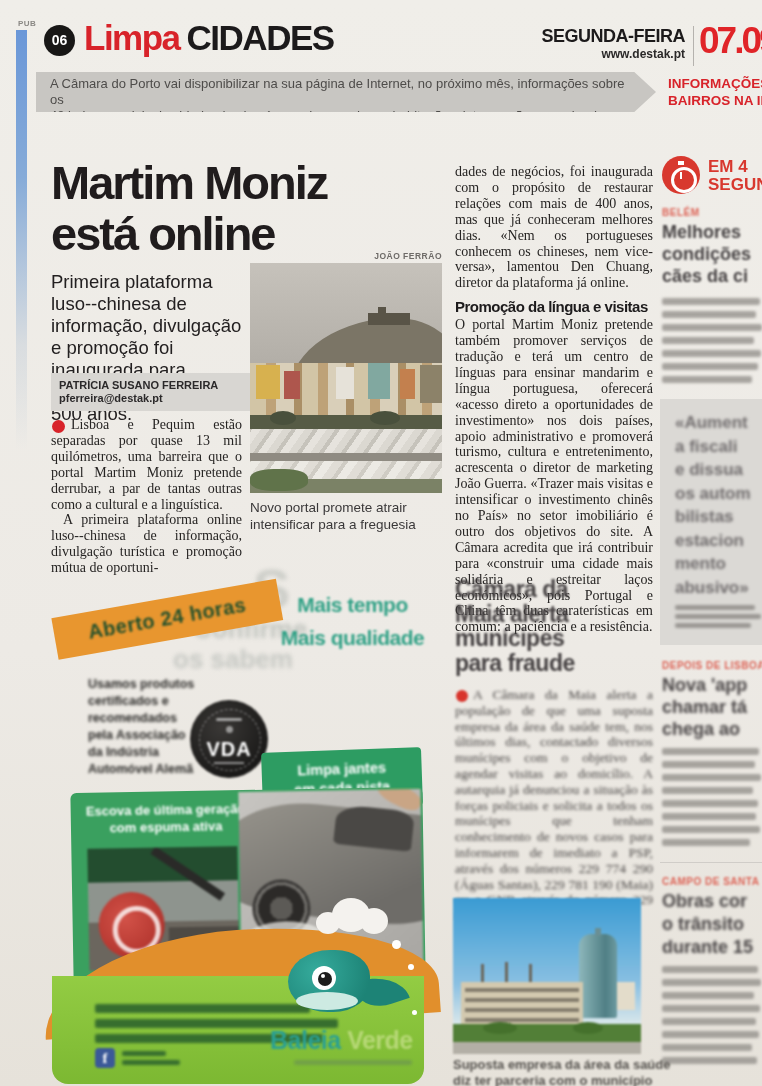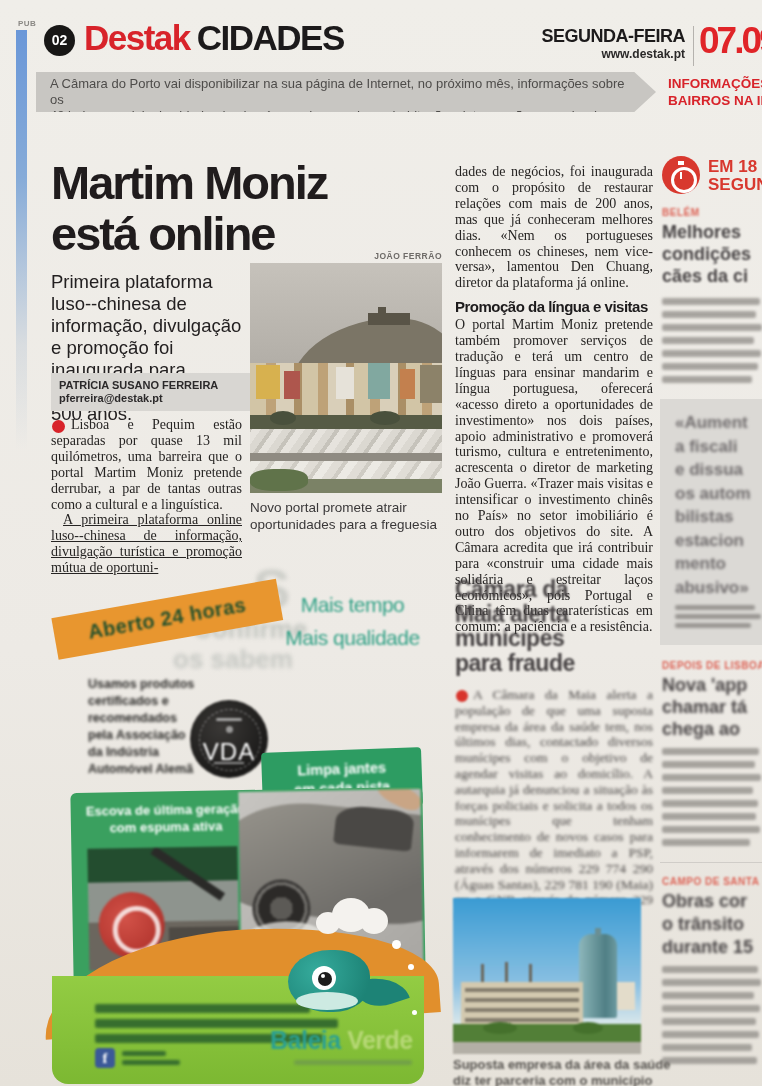--- a/index.html
+++ b/index.html
@@ -27,7 +27,7 @@
        background:linear-gradient(180deg,#6a97d8 0%,#86abd8 35%,rgba(176,192,210,.35) 75%,rgba(200,205,210,0) 100%);"></div>
 
   <div class="abs circle" style="left:44px;top:25px;width:31px;height:31px;background:#181716;text-align:center;">
-    <span style="color:#fff;font-weight:800;font-size:14px;line-height:31px;">02</span>
+    <span style="color:#fff;font-weight:800;font-size:14px;line-height:31px;">06</span>
   </div>
 
   <div class="abs" style="left:84px;top:18px;font-size:35px;font-weight:800;letter-spacing:-1.5px;white-space:nowrap;">

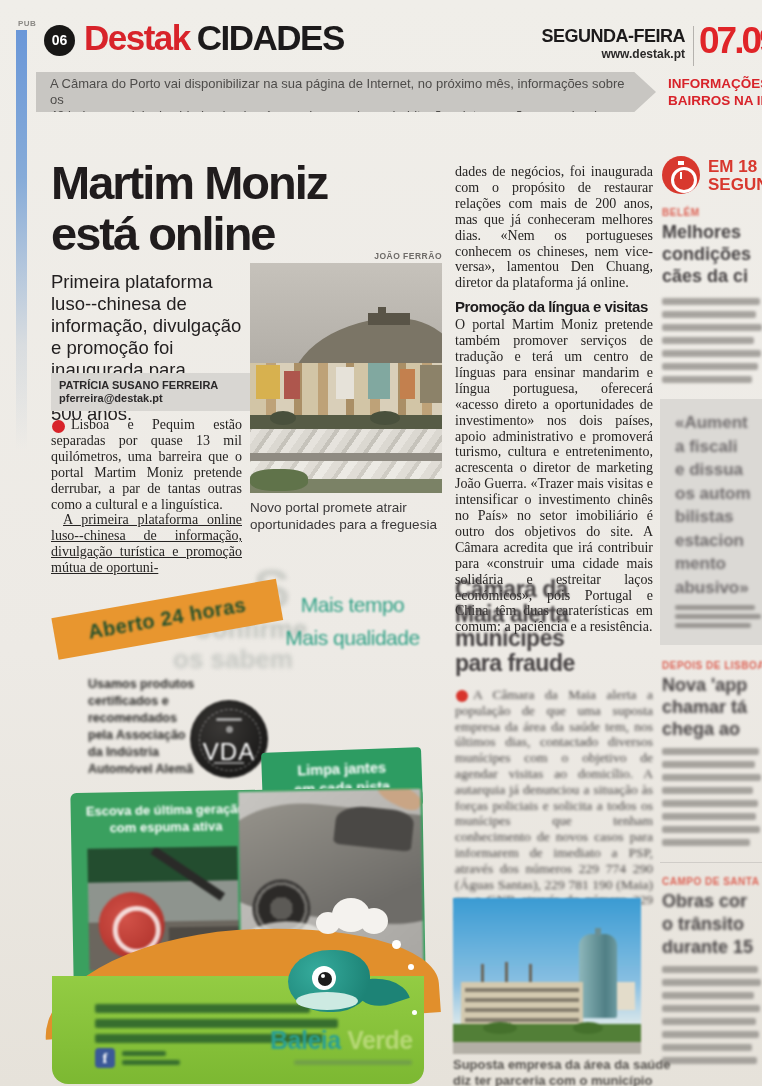--- a/index.html
+++ b/index.html
@@ -31,7 +31,7 @@
   </div>
 
   <div class="abs" style="left:84px;top:18px;font-size:35px;font-weight:800;letter-spacing:-1.5px;white-space:nowrap;">
-    <span style="color:#d8232a;">Destak</span><span style="width:7px;display:inline-block;"></span><span style="color:#1c1a1b;">CIDADES</span>
+    <span style="color:#d8232a;">Limpa</span><span style="width:7px;display:inline-block;"></span><span style="color:#1c1a1b;">CIDADES</span>
   </div>
 
   <div class="abs" style="left:520px;top:26px;width:165px;text-align:right;">

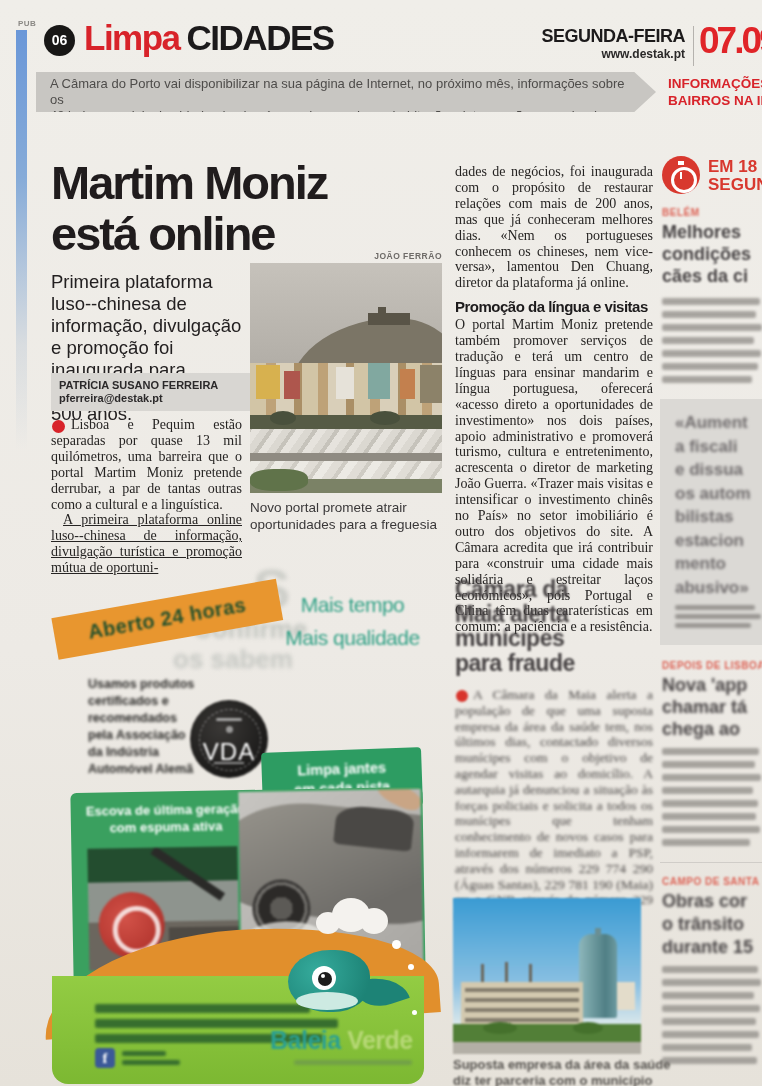--- a/index.html
+++ b/index.html
@@ -103,7 +103,7 @@
   </div>
 
   <div class="abs serif just" style="left:455px;top:164px;width:198px;font-size:14px;line-height:15.9px;color:#262423;">
-    <div>dades de negócios, foi inaugurada com o propósito de restaurar relações com mais de 200 anos, mas que já conheceram melhores dias. «Nem os portugueses conhecem os chineses, nem vice-versa», lamentou Den Chuang, diretor da plataforma já online.</div>
+    <div>dades de negócios, foi inaugurada com o propósito de restaurar relações com mais de 400 anos, mas que já conheceram melhores dias. «Nem os portugueses conhecem os chineses, nem vice-versa», lamentou Den Chuang, diretor da plataforma já online.</div>
     <div class="hline" style="font-family:'Liberation Sans',sans-serif;font-size:15px;color:#1d1b1c;margin:8px 0 2px 0;text-align:left;">Promoção da língua e visitas</div>
     <div>O portal Martim Moniz pretende também promover serviços de tradução e terá um centro de línguas para ensinar mandarim e língua portuguesa, oferecerá «acesso direto a oportunidades de investimento» nos dois países, apoio administrativo e promoverá turismo, cultura e entretenimento, acrescenta o diretor de marketing João Guerra. «Trazer mais visitas e intensificar o investimento chinês no País» no setor imobiliário é outro dos objetivos do site. A Câmara acredita que irá contribuir para «construir uma cidade mais solidária e estreitar laços económicos», pois Portugal e China têm duas caraterísticas em comum: a paciência e a resistência.</div>
   </div>

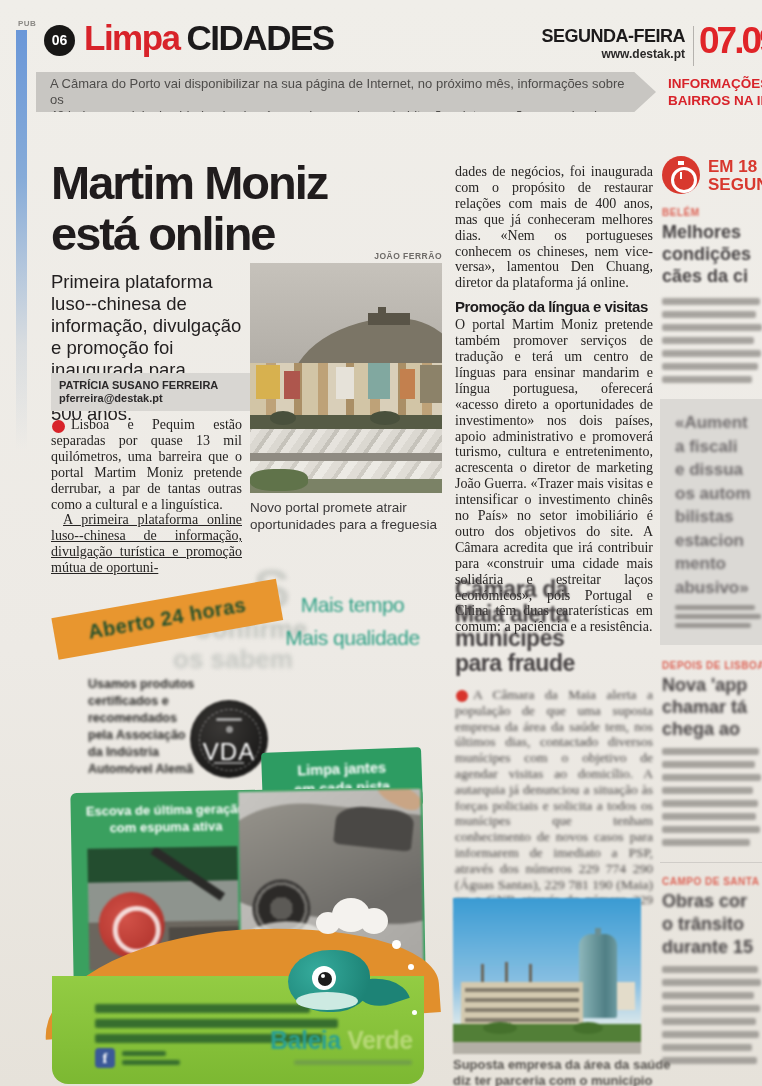--- a/index.html
+++ b/index.html
@@ -114,7 +114,7 @@
     <div class="abs" style="left:18px;top:16px;width:2px;height:7px;background:#fff;"></div>
   </div>
   <div class="abs" style="left:708px;top:158px;width:54px;overflow:hidden;font-size:17px;font-weight:800;color:#d8382e;line-height:18px;white-space:nowrap;" class2="b08">
-    <div>EM 18</div>
+    <div>EM 4</div>
     <div>SEGUN</div>
   </div>
 

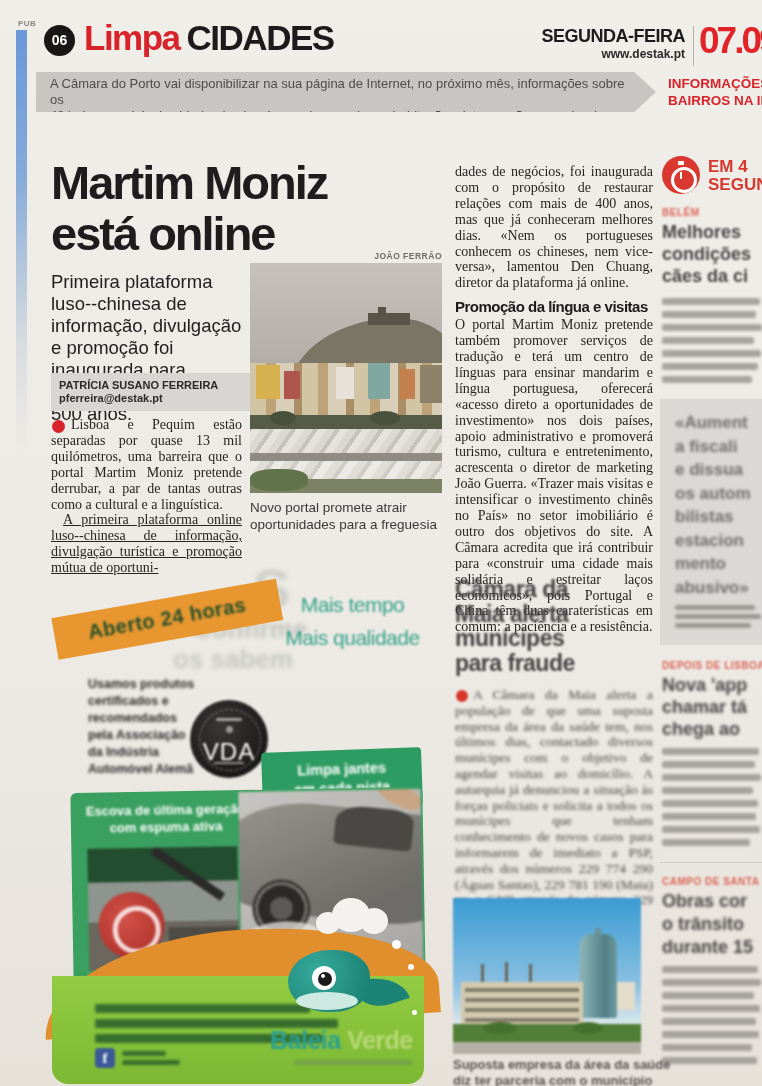--- a/index.html
+++ b/index.html
@@ -70,7 +70,7 @@
   <div class="abs circle" style="left:52px;top:420px;width:13px;height:13px;background:#d8232a;"></div>
   <div class="abs serif just" style="left:51px;top:417px;width:191px;font-size:14px;line-height:15.9px;color:#262423;">
     <div style="text-indent:20px;">Lisboa e Pequim estão separadas por quase 13 mil quilómetros, uma barreira que o portal Martim Moniz pretende derrubar, a par de tantas outras como a cultural e a linguística.</div>
-    <div style="text-indent:12px;text-decoration:underline;">A primeira plataforma online luso--chinesa de informação, divulgação turística e promoção mútua de oportuni-</div>
+    <div style="text-indent:12px;">A primeira plataforma online luso--chinesa de informação, divulgação turística e promoção mútua de oportuni-</div>
   </div>
 
   <div class="abs" style="left:330px;top:251px;width:112px;text-align:right;font-size:8.5px;color:#6e6b68;letter-spacing:.5px;font-weight:700;">JOÃO FERRÃO</div>

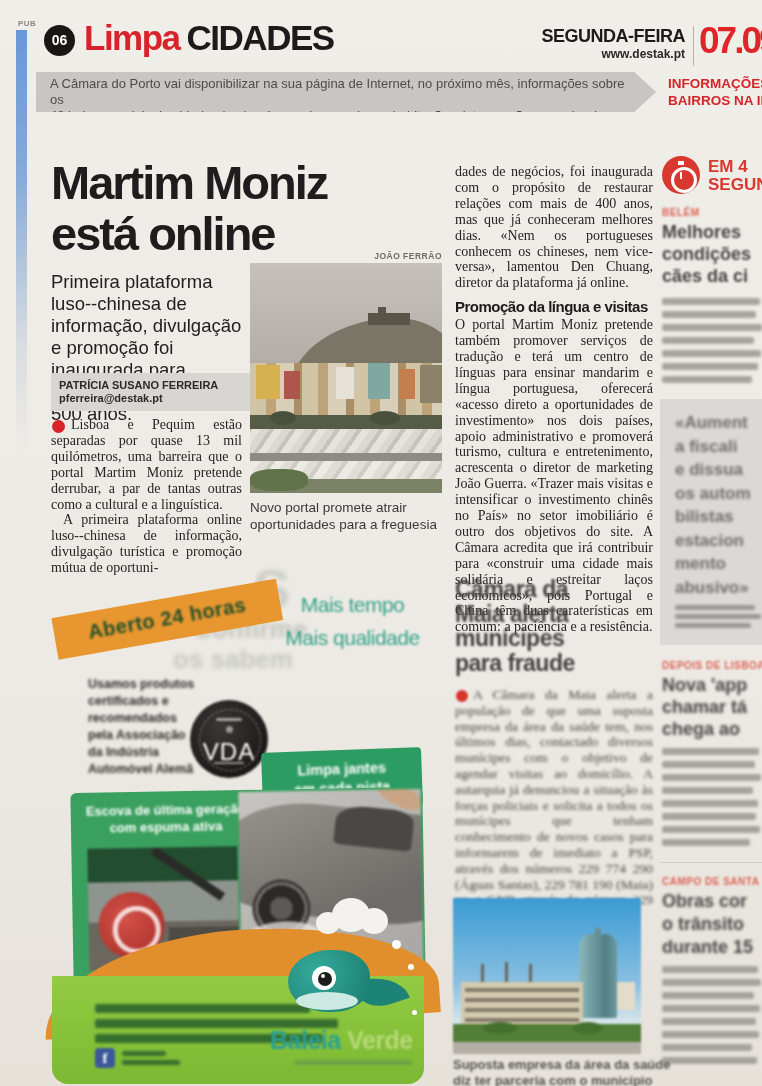--- a/index.html
+++ b/index.html
@@ -99,7 +99,7 @@
 
   <div class="abs" style="left:250px;top:499px;font-size:13.5px;line-height:17px;color:#3a3839;">
     <div>Novo portal promete atrair</div>
-    <div>oportunidades para a freguesia</div>
+    <div>intensificar para a freguesia</div>
   </div>
 
   <div class="abs serif just" style="left:455px;top:164px;width:198px;font-size:14px;line-height:15.9px;color:#262423;">

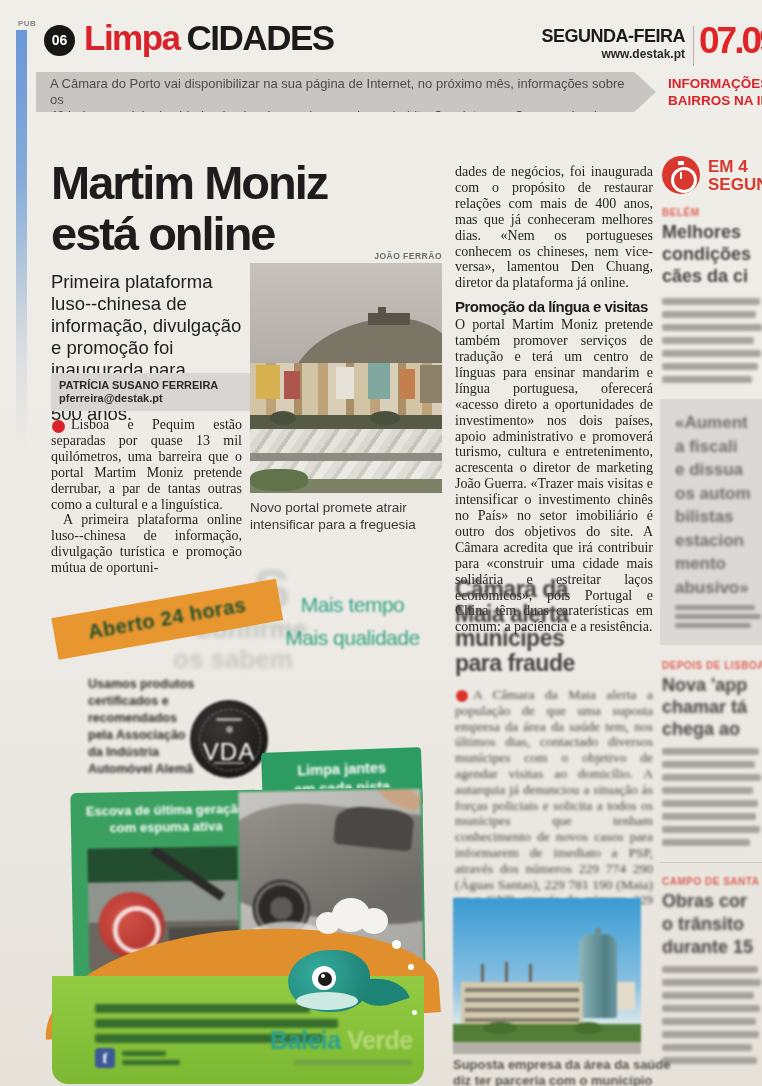--- a/index.html
+++ b/index.html
@@ -224,7 +224,7 @@
     <div class="b10" style="text-align:center;padding-top:9px;font-size:20px;font-weight:800;color:#23502b;letter-spacing:.5px;">Aberto 24 horas</div>
   </div>
 
-  <div class="abs b08" style="left:280px;top:588px;width:145px;text-align:center;font-size:21px;font-weight:400;color:#31a186;line-height:33px;letter-spacing:-.5px;">
+  <div class="abs b08" style="left:280px;top:588px;width:145px;text-align:center;font-size:21px;font-weight:700;color:#31a186;line-height:33px;letter-spacing:-.5px;">
     <div>Mais tempo</div>
     <div>Mais qualidade</div>
   </div>

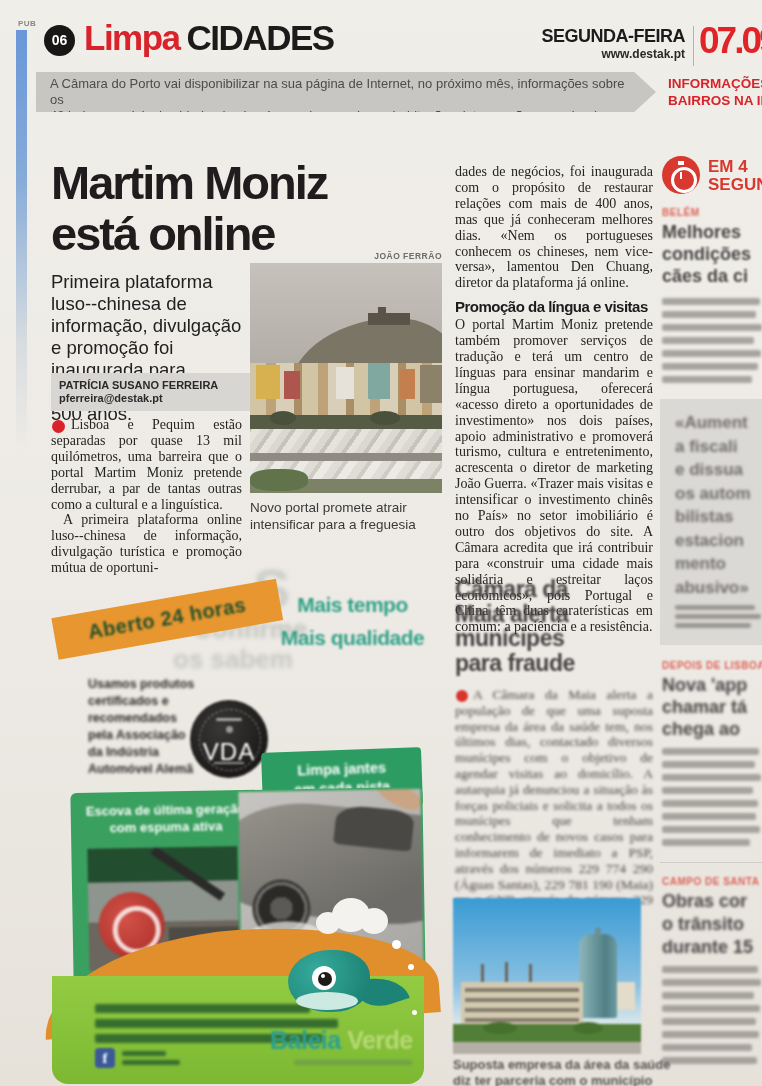--- a/index.html
+++ b/index.html
@@ -242,7 +242,7 @@
     <div class="abs circle" style="left:9px;top:9px;width:60px;height:60px;border:1px dashed rgba(255,255,255,.45);"></div>
     <div class="abs" style="left:26px;top:18px;width:26px;height:3px;background:rgba(255,255,255,.55);border-radius:2px;"></div>
     <div class="abs" style="left:36px;top:26px;width:7px;height:7px;background:rgba(255,255,255,.5);border-radius:50%;"></div>
-    <div class="abs" style="left:0;top:38px;width:78px;text-align:center;font-size:24px;font-weight:400;color:#fff;letter-spacing:1px;">VDA</div>
+    <div class="abs" style="left:0;top:38px;width:78px;text-align:center;font-size:20px;font-weight:700;color:#fff;letter-spacing:1px;">VDA</div>
     <div class="abs" style="left:24px;top:62px;width:30px;height:2px;background:rgba(255,255,255,.5);"></div>
   </div>
 

